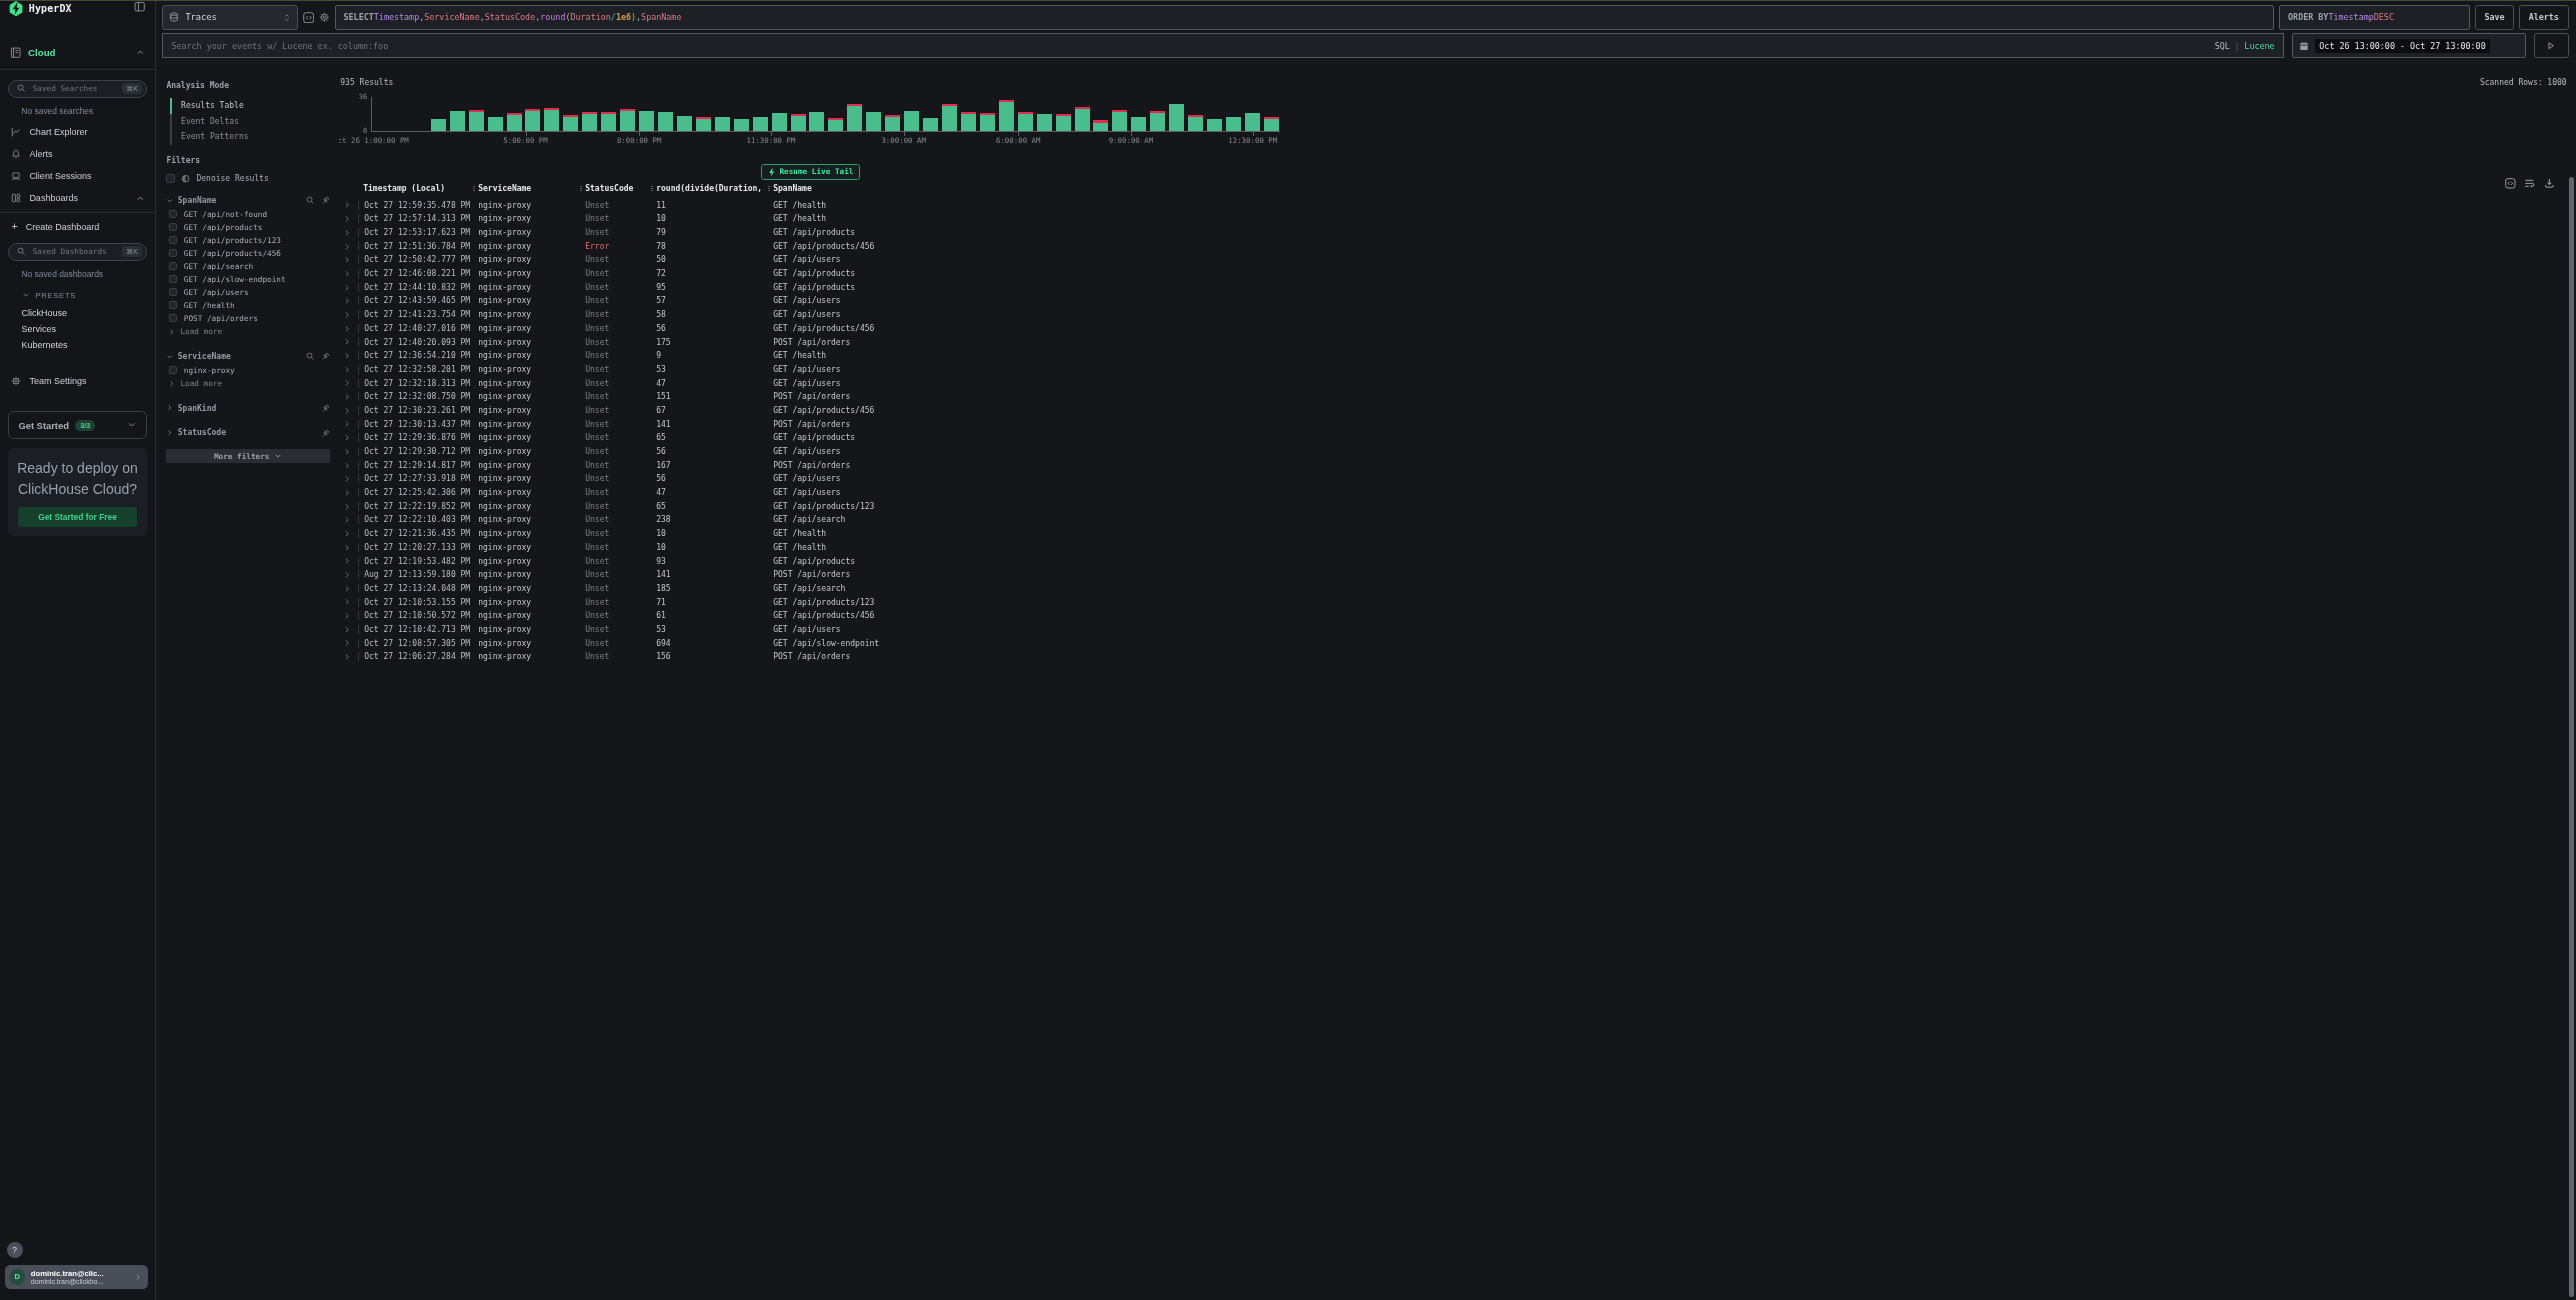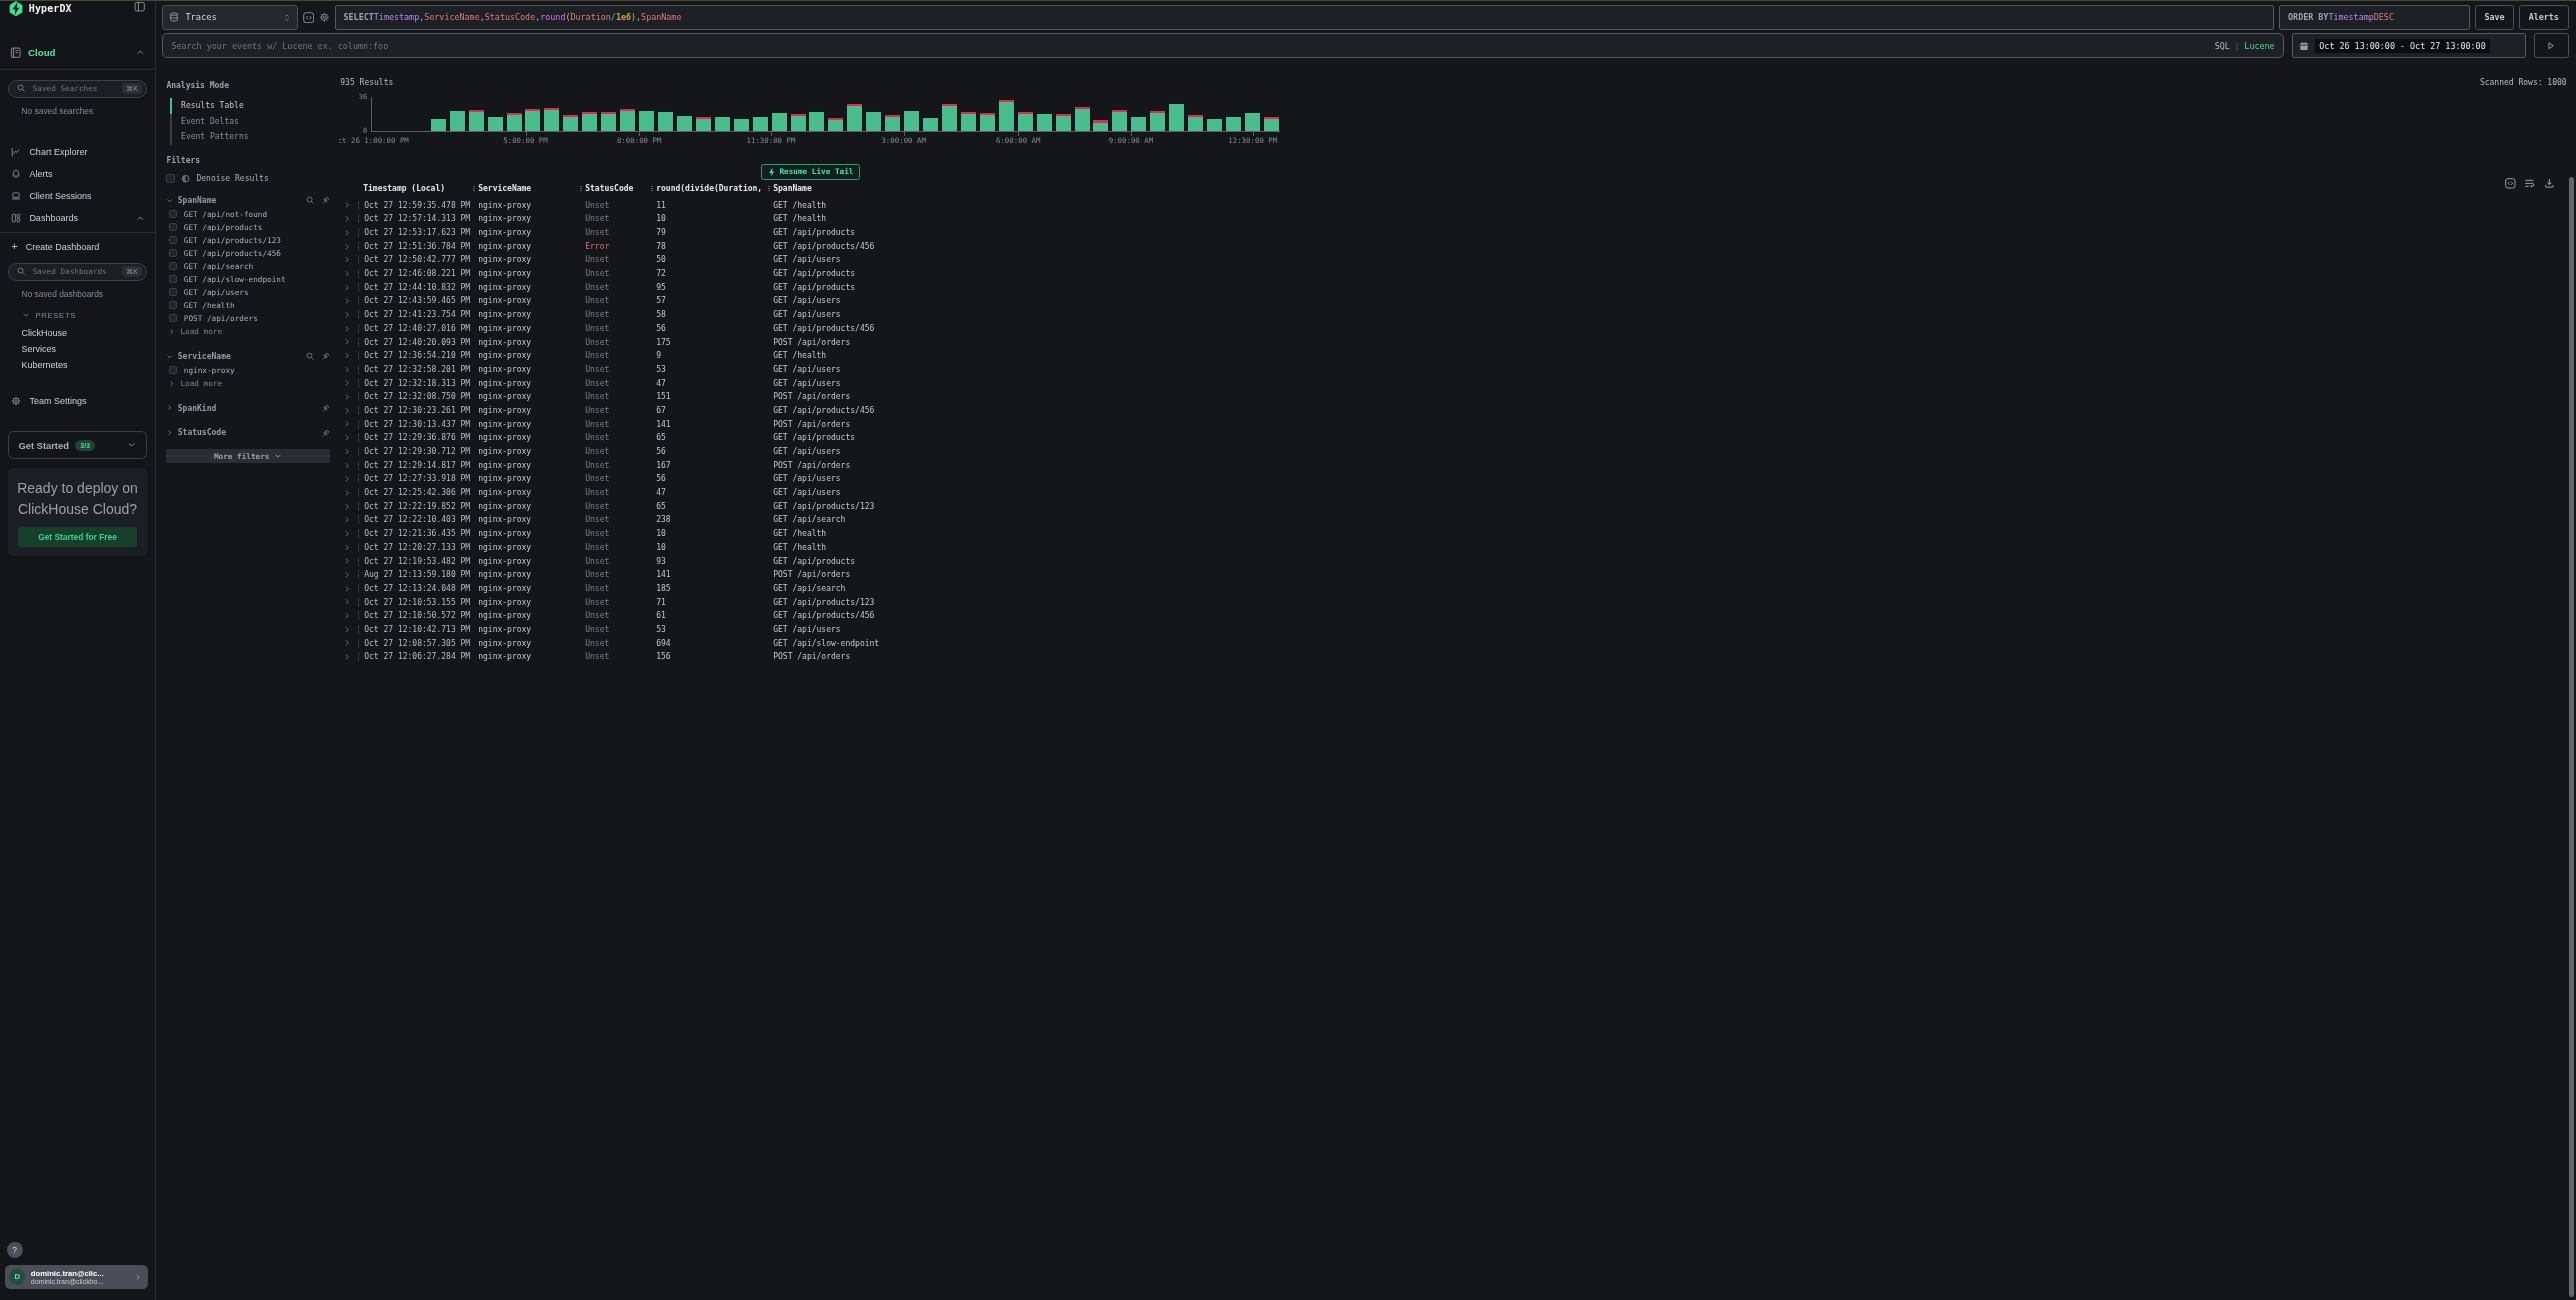--- a/index.html
+++ b/index.html
@@ -69,7 +69,7 @@
 .tok-plain{color:#aab0b8}
 .tb-btn{height:25.5px;background:transparent;border:0.7px solid #4b5058;border-radius:2.7px;color:#c6c9cf;font-family:var(--mono);font-size:8.4px;font-weight:bold;padding:0 8.7px;cursor:pointer}
 .tb-row2{display:flex;align-items:center;gap:8px;padding:2.7px 7.4px 0 5.4px;height:28px}
-.search-input{flex:1;height:25px;background:var(--bg2);border:0.7px solid var(--border);border-radius:5px;display:flex;align-items:center;padding:0 8px;gap:5.4px}
+.search-input{flex:1;height:25px;background:var(--bg2);border:0.7px solid var(--border);border-radius:0;display:flex;align-items:center;padding:0 8px;gap:5.4px}
 .search-input .ph{flex:1;color:var(--faint);font-family:var(--mono);font-size:8.4px;white-space:nowrap;overflow:hidden}
 .lang-toggle{font-family:var(--mono);font-size:8.4px;white-space:nowrap;display:flex;gap:4.7px}
 .lang-sql{color:#b3b8c0;cursor:pointer}

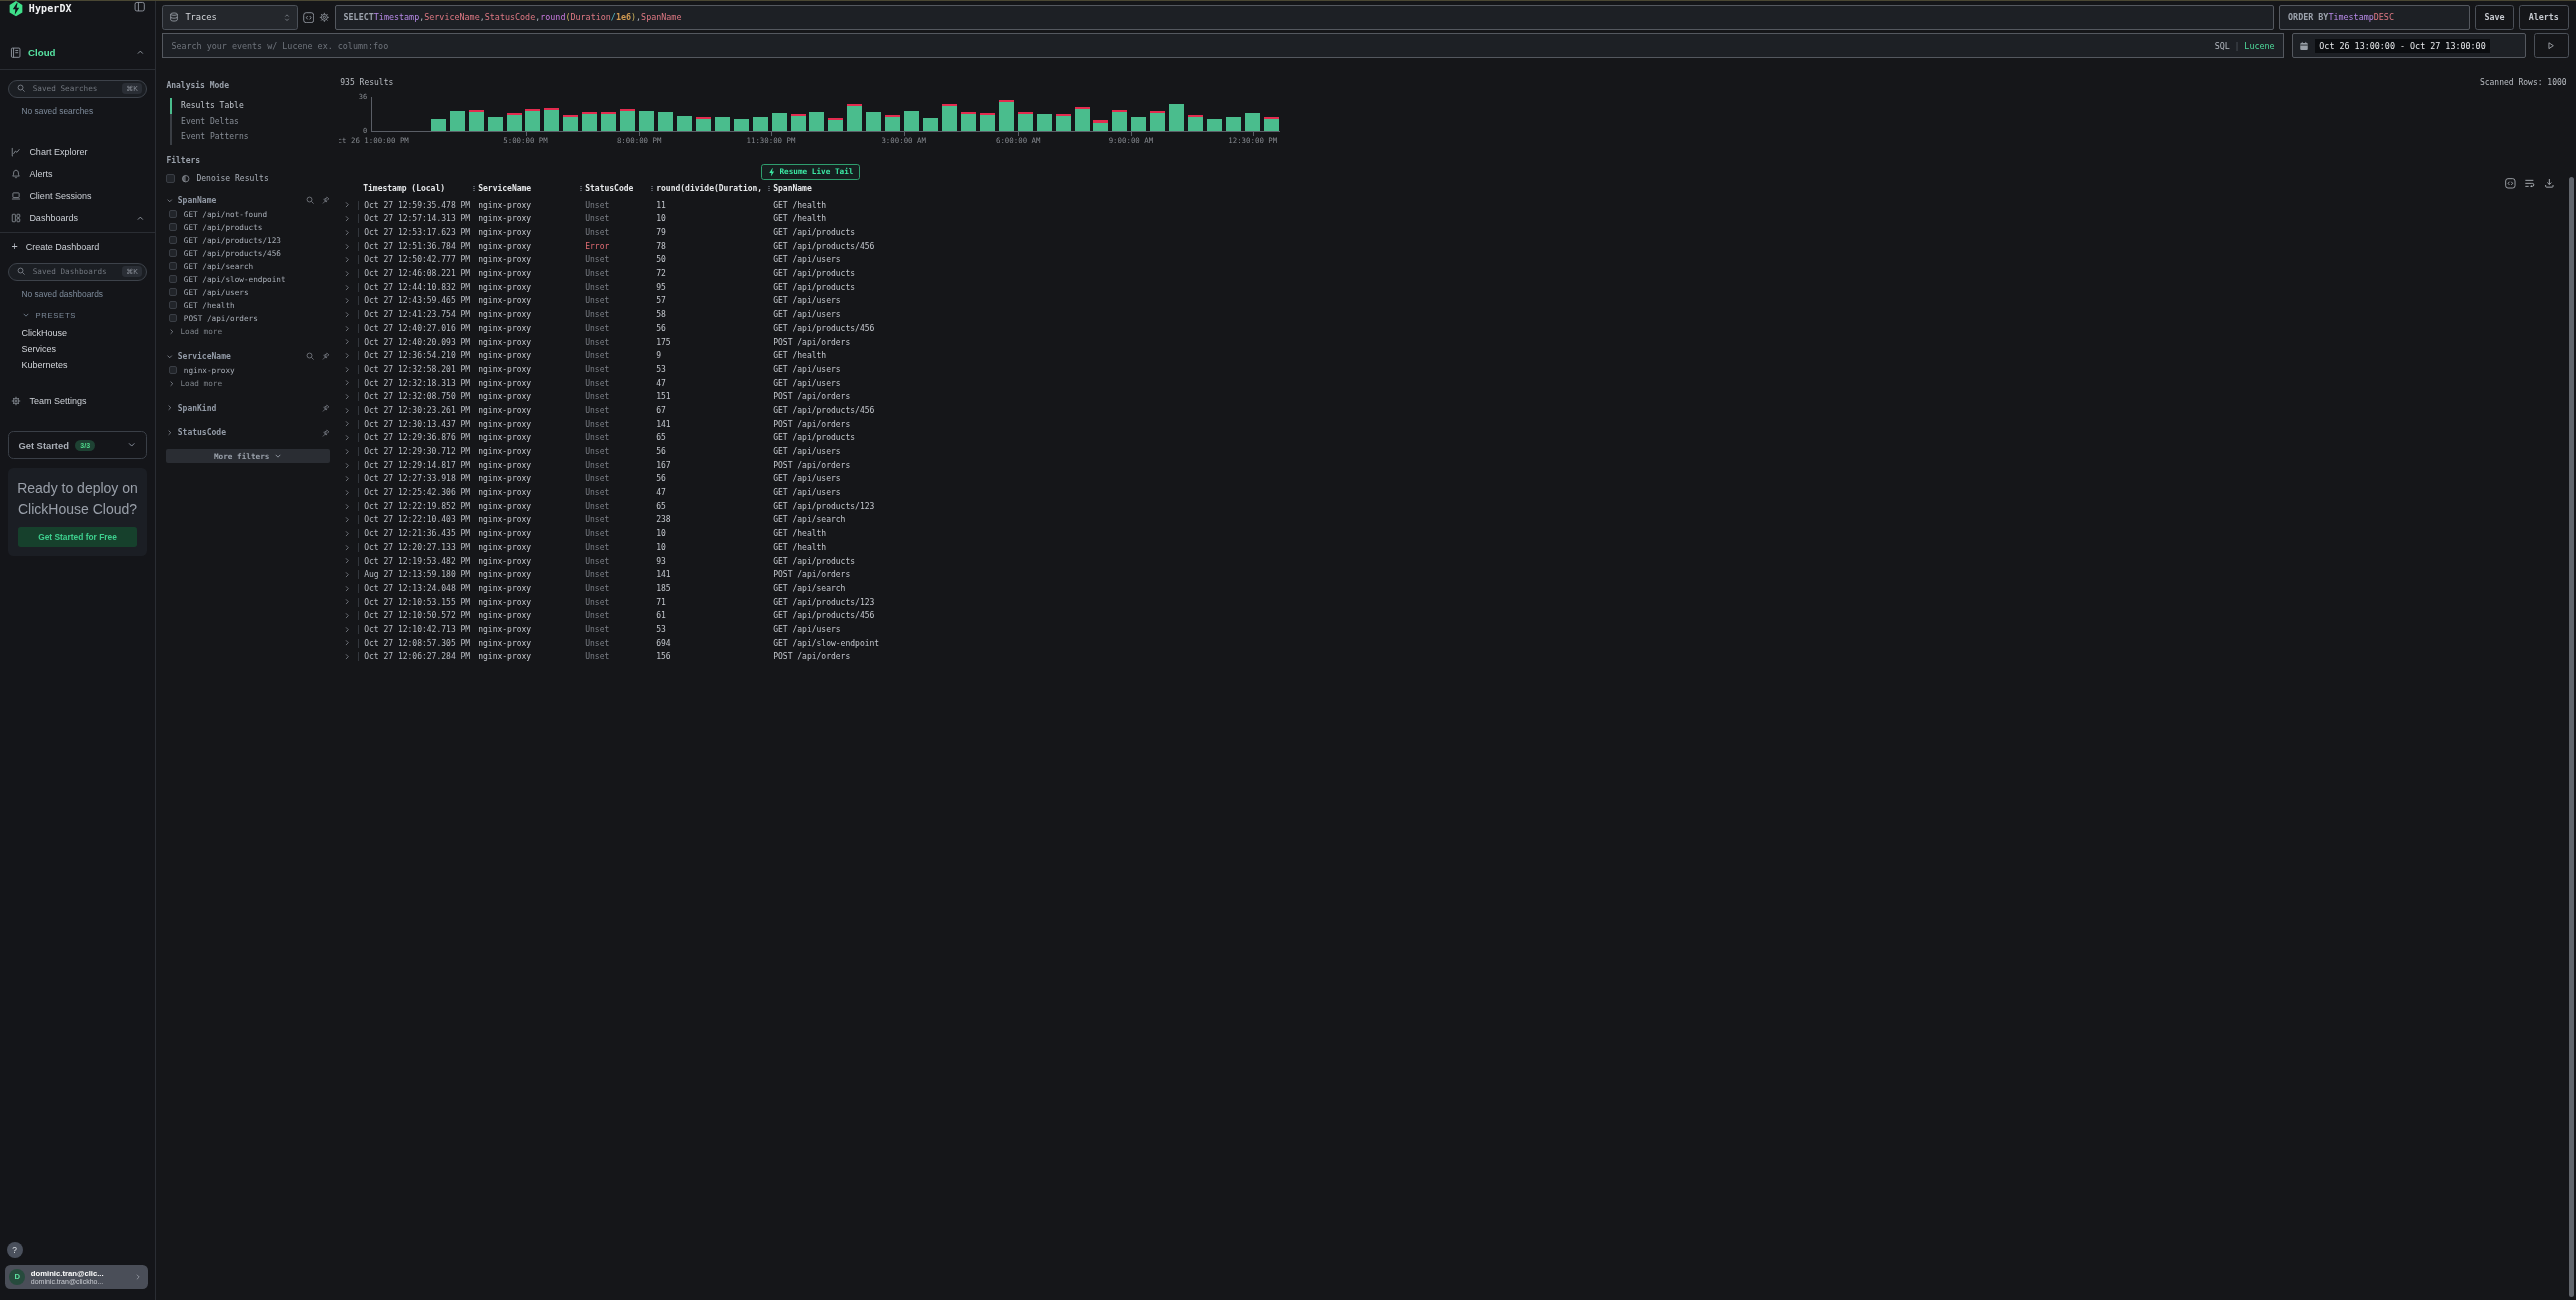--- a/index.html
+++ b/index.html
@@ -27,7 +27,7 @@
 .pill .ph{flex:1;color:var(--faint);font-size:7.7px;font-family:var(--mono)}
 .kbd{background:#2a2e35;color:#8b9099;border-radius:3.4px;font-size:7px;padding:1.3px 4px;font-family:var(--sans)}
 .empty-note{color:#7e8b9b;font-size:8.4px;padding-left:21.5px;margin-top:8.7px}
-.nav{margin-top:25px}
+.nav{margin-top:5px}
 .nav-item{height:22px;display:flex;align-items:center;gap:8.7px;padding:0 10.7px;color:#ccd0d6;font-size:9px;cursor:pointer}
 .nav-item .sp{flex:1}
 .side-div{border-bottom:0.7px solid var(--border2);margin-top:2.7px}

